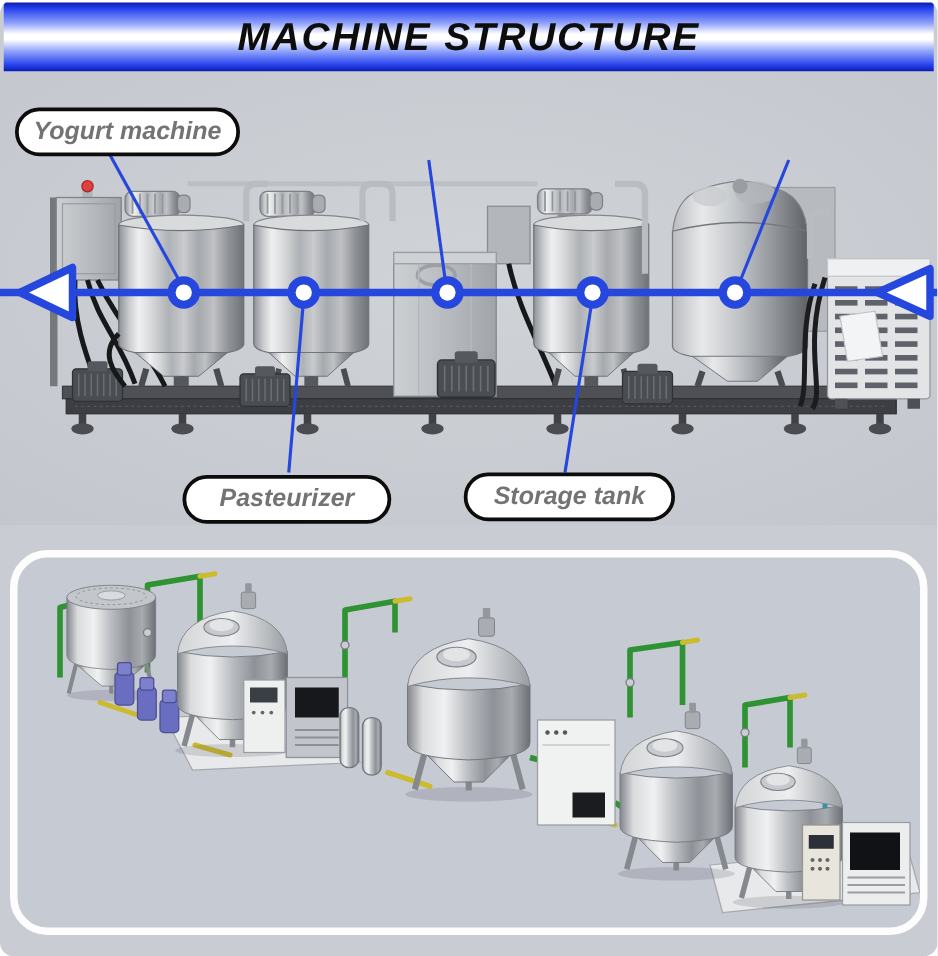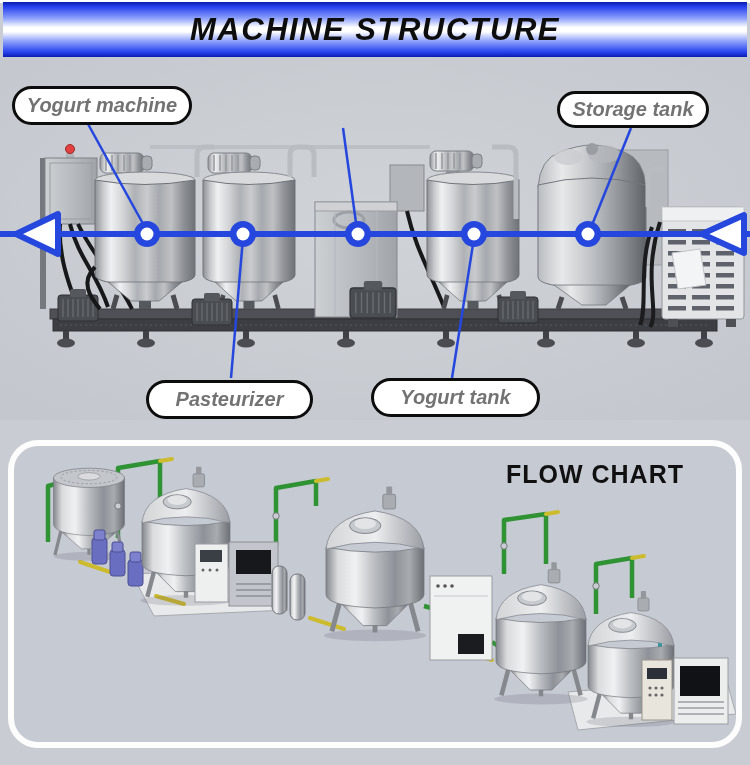--- a/index.html
+++ b/index.html
@@ -4,7 +4,7 @@
 <style>
   html,body{margin:0;padding:0;background:#ffffff;}
   .stage{position:relative;width:750px;height:765px;background:#c9ccd2;overflow:hidden;
-         font-family:"Liberation Sans","DejaVu Sans",sans-serif;}
+         font-family:"Liberation Sans","DejaVu Sans",sans-serif;border-radius:11px;}
   .top-strip{position:absolute;top:0;left:0;width:750px;height:3px;background:#fff;}
   
   .banner{position:absolute;top:2px;left:3px;right:3px;height:55px;z-index:4;

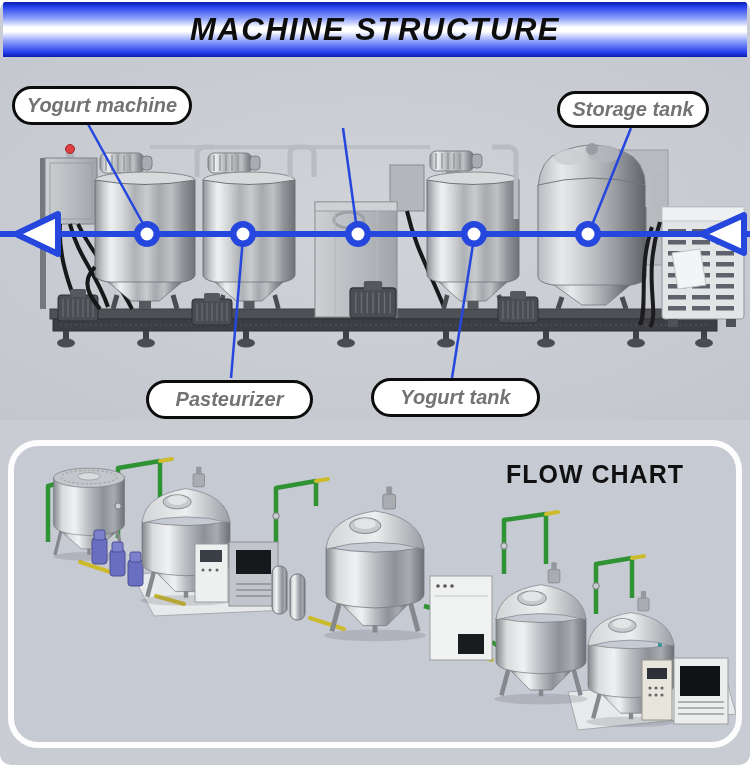--- a/index.html
+++ b/index.html
@@ -234,9 +234,6 @@
 
   <div class="pill pill-yogurt">
       <span>Yogurt machine</span>
-    </div>
-  <div class="pill pill-storage">
-      <span>Storage tank</span>
     </div>
   <div class="pill pill-pasteur">
       <span>Pasteurizer</span>

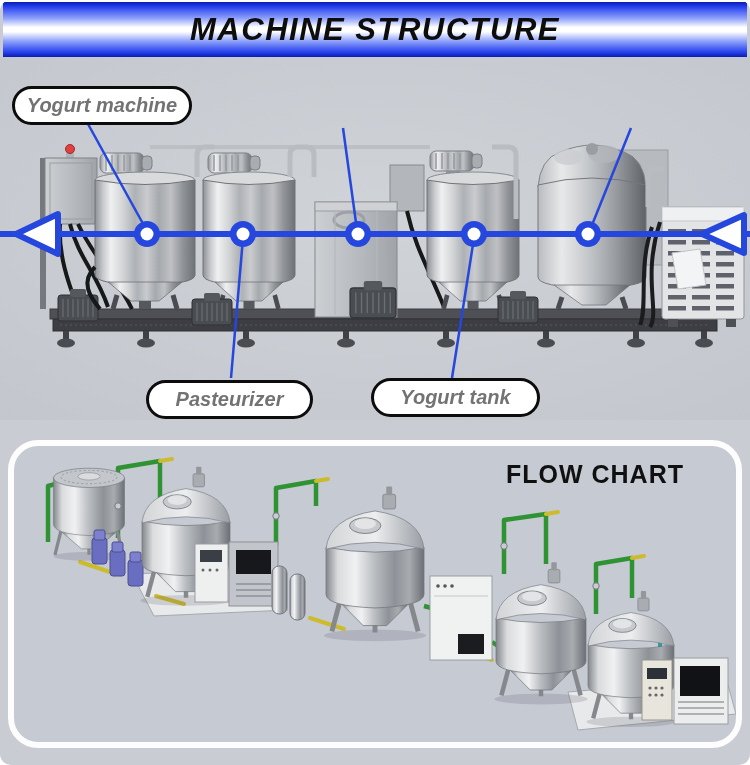--- a/index.html
+++ b/index.html
@@ -239,7 +239,7 @@
       <span>Pasteurizer</span>
     </div>
   <div class="pill pill-heating">
-      <span>Yogurt tank</span>
+      <span>Storage tank</span>
     </div>
 
   <div class="flow-panel">

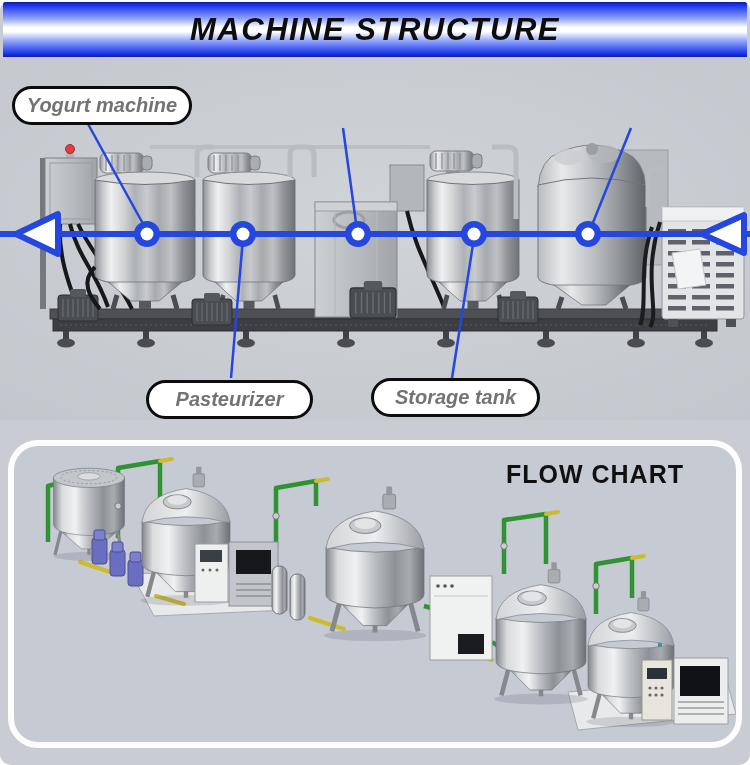--- a/index.html
+++ b/index.html
@@ -243,7 +243,6 @@
     </div>
 
   <div class="flow-panel">
-    <div class="flow-title">FLOW CHART</div>
     <svg class="flow-svg" width="722" height="296" viewBox="0 0 722 296">
       <defs>
         <linearGradient id="fmg" x1="0" y1="0" x2="1" y2="0">

